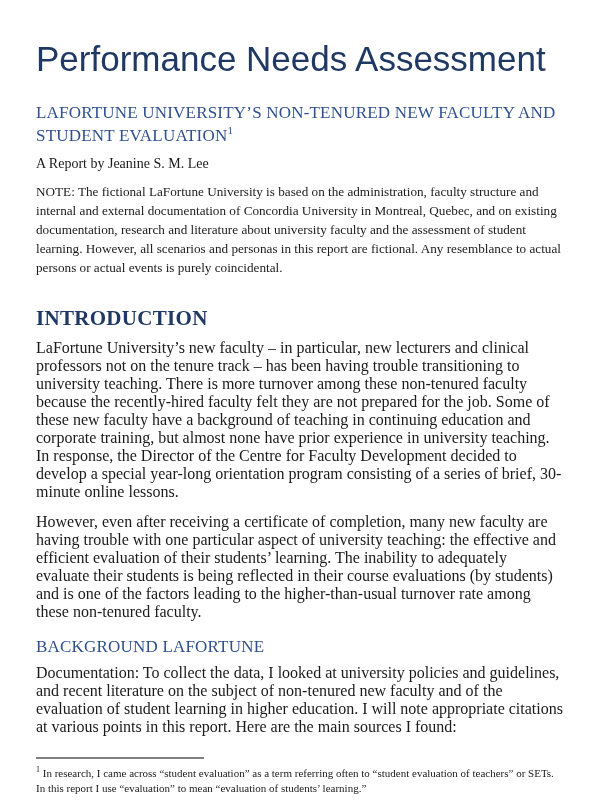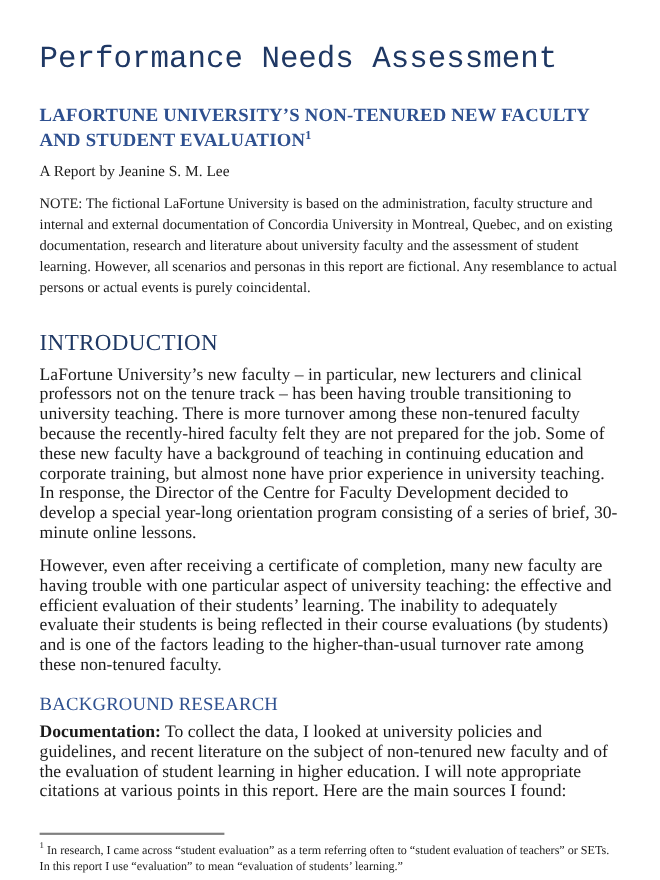--- a/index.html
+++ b/index.html
@@ -23,8 +23,8 @@
     overflow: hidden;
   }
   .doc-title {
-    font-family: Liberation Mono, monospace;
-    font-size: 28px;
+    font-family: Liberation Sans, sans-serif;
+    font-size: 35px;
     font-weight: normal;
     color: var(--title-navy);
     letter-spacing: 0px;

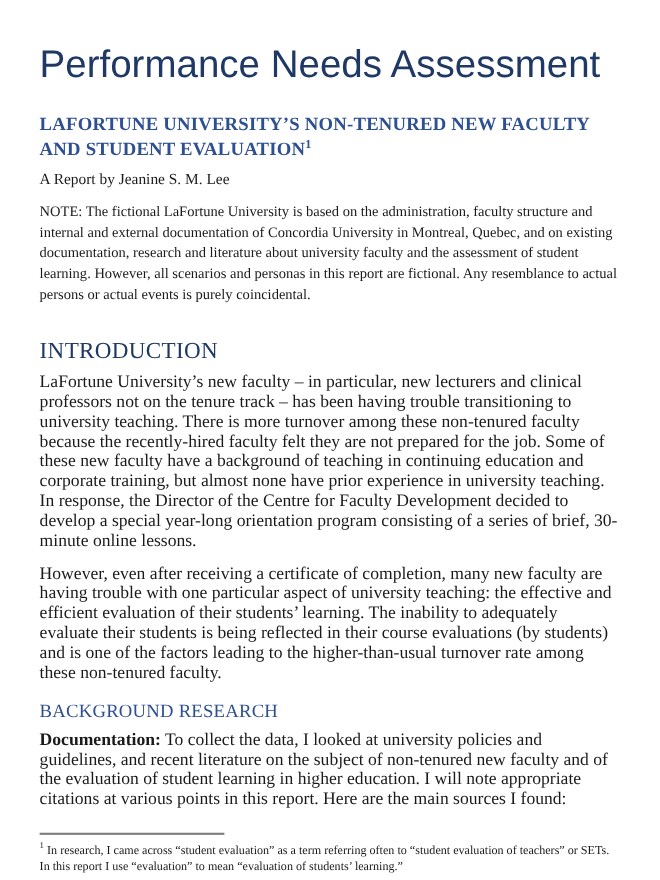--- a/index.html
+++ b/index.html
@@ -33,7 +33,7 @@
   }
   .doc-subtitle {
     font-size: 17px;
-    font-weight: bold;
+    font-weight: normal;
     color: var(--heading-blue);
     line-height: 1.38;
     margin-bottom: 9px;

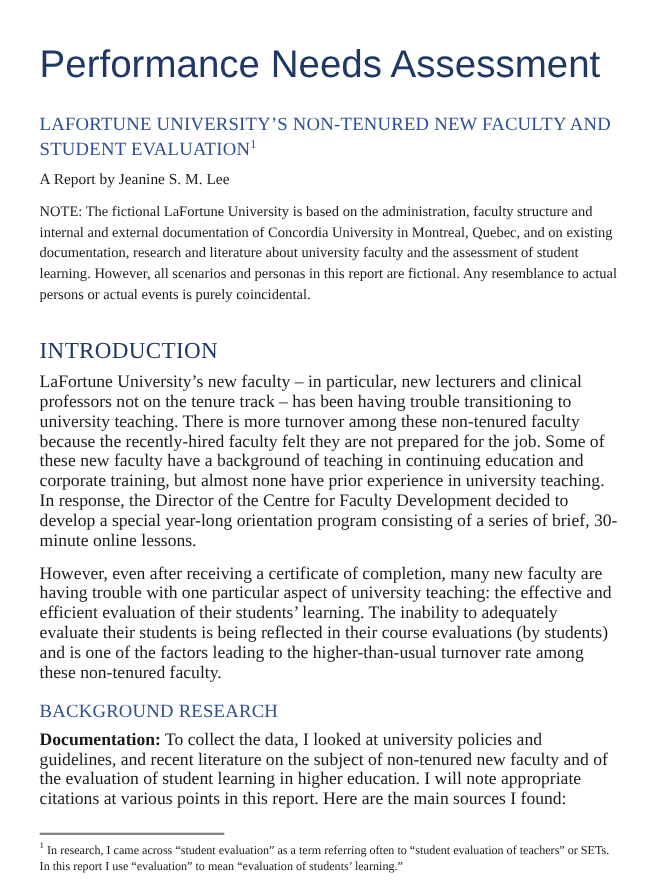--- a/index.html
+++ b/index.html
@@ -55,7 +55,7 @@
   }
   .h-intro {
     font-size: 21px;
-    font-weight: normal;
+    font-weight: bold;
     color: var(--title-navy);
     letter-spacing: 0.3px;
     margin-bottom: 8px;

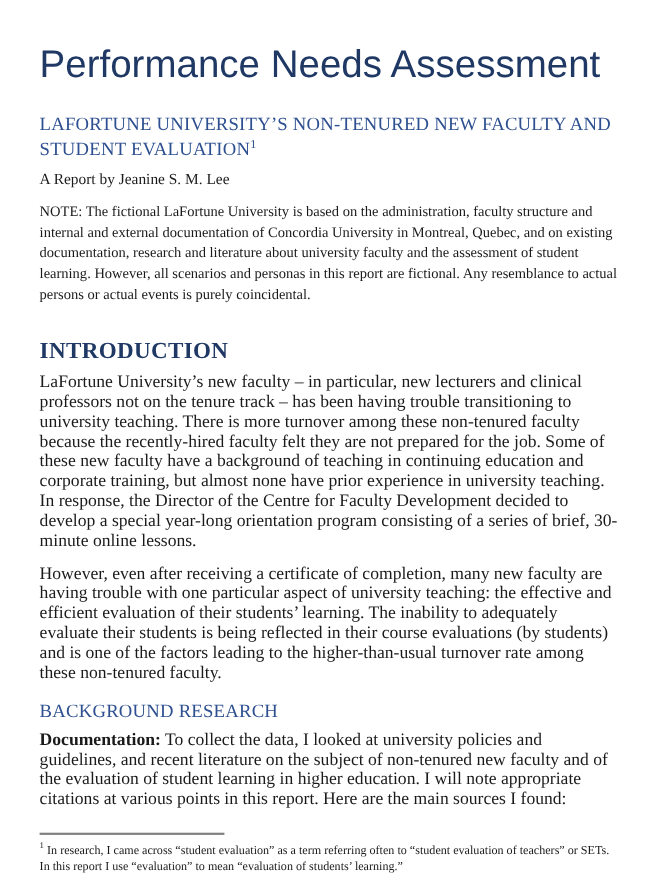--- a/index.html
+++ b/index.html
@@ -115,7 +115,7 @@
   <p class="body-par">However, even after receiving a certificate of completion, many new faculty are having trouble with one particular aspect of university teaching: the effective and efficient evaluation of their students’ learning. The inability to adequately evaluate their students is being reflected in their course evaluations (by students) and is one of the factors leading to the higher-than-usual turnover rate among these non-tenured faculty.</p>
 
 
-  <h4 class="h-background">BACKGROUND RESEARCH</h4>
+  <h4 class="h-background">BACKGROUND LAFORTUNE</h4>
 
   <p class="body-par"><b>Documentation:</b> <span>To collect the data, I looked at university policies and guidelines, and recent literature on the subject of non-tenured new faculty and of the evaluation of student learning in higher education. I will note appropriate citations at various points in this report. Here are the main sources I found:</span></p>
 

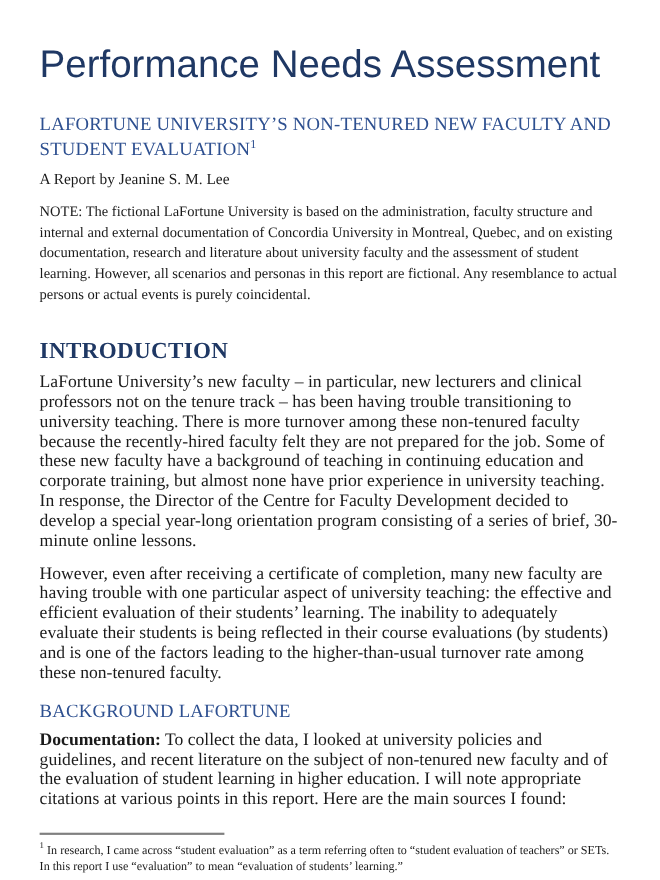--- a/index.html
+++ b/index.html
@@ -74,7 +74,7 @@
     margin-bottom: 12px;
     text-align: left;
   }
-  .body-par b { font-weight: bold; text-align: center; }
+  .body-par b { font-weight: normal; text-align: center; }
   .footnote-area {
     position: absolute;
     left: 36px;

